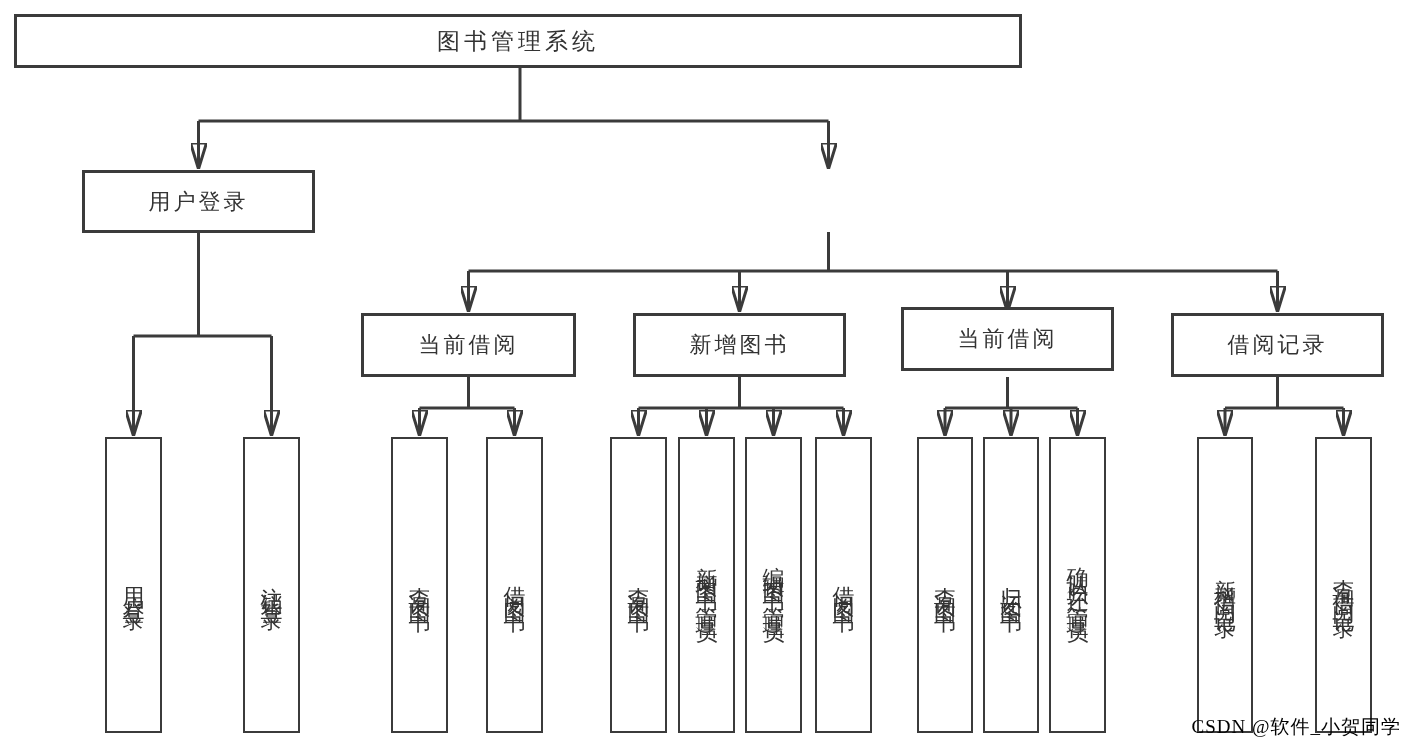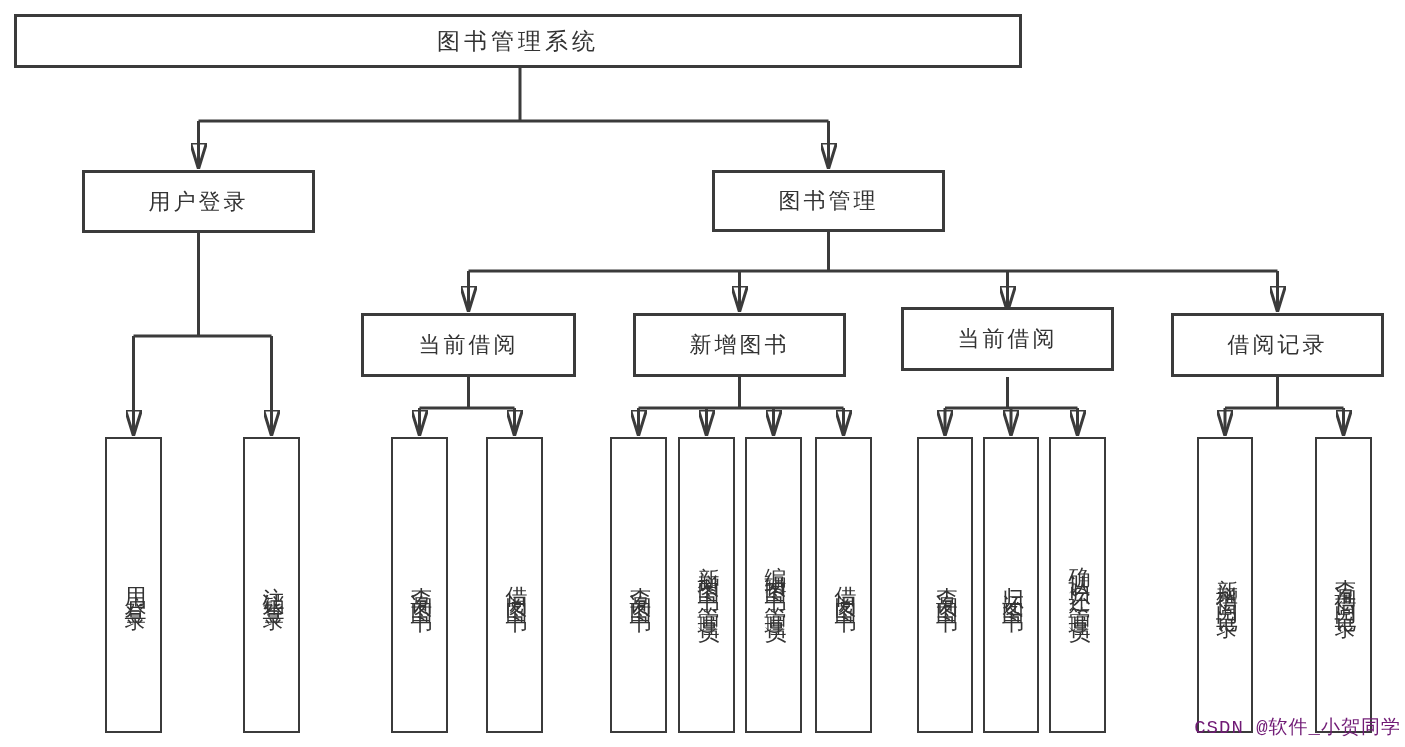--- a/index.html
+++ b/index.html
@@ -8,7 +8,7 @@
     width: 1405px;
     height: 747px;
     background: #ffffff;
-    font-family: Liberation Mono, monospace;
+    font-family: Liberation Serif, serif;
     overflow: hidden;
   }
   .connectors {

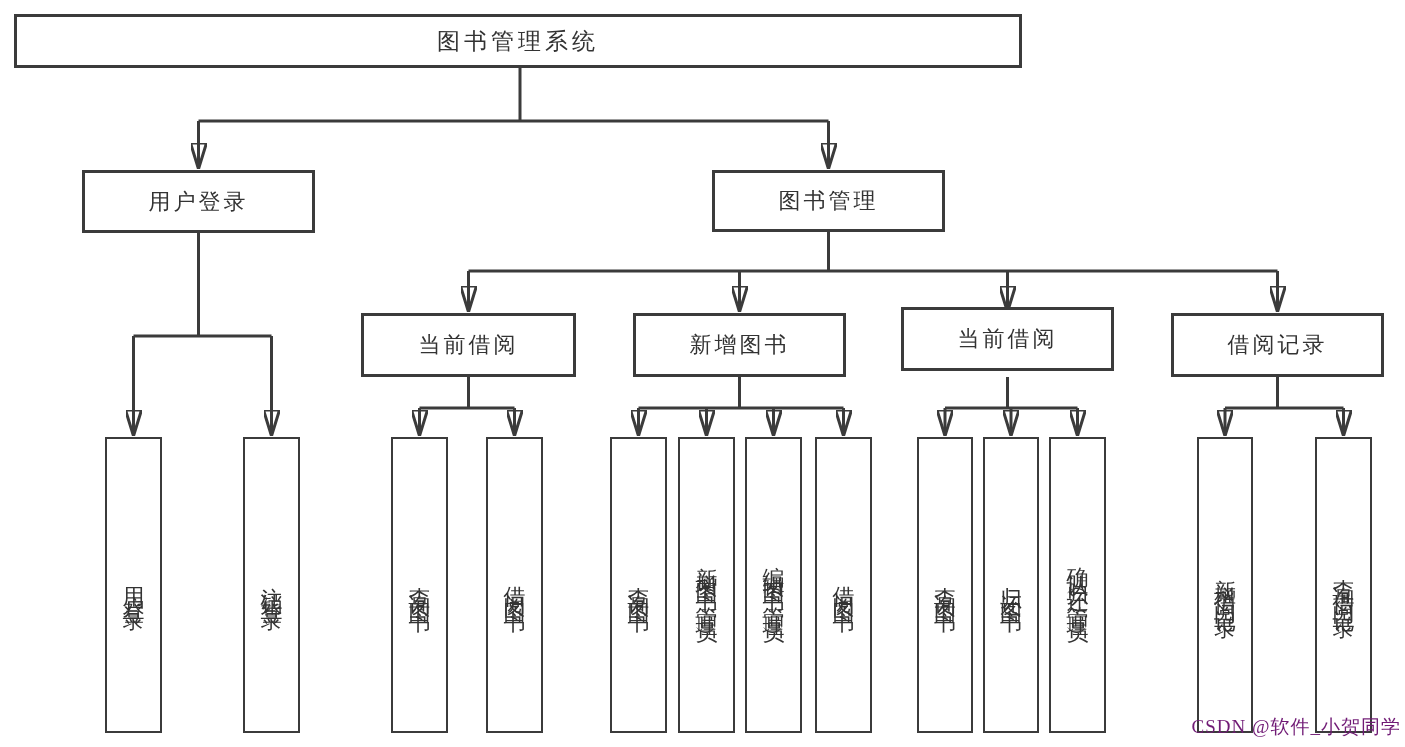--- a/index.html
+++ b/index.html
@@ -126,7 +126,6 @@
 
   <div class="node" style="left:82px; top:170px; width:233px; height:63px">用户登录</div>
 
-  <div class="node" style="left:712px; top:170px; width:233px; height:62px">图书管理</div>
 
   <div class="node" style="left:361px; top:313px; width:215px; height:64px">当前借阅</div>
 

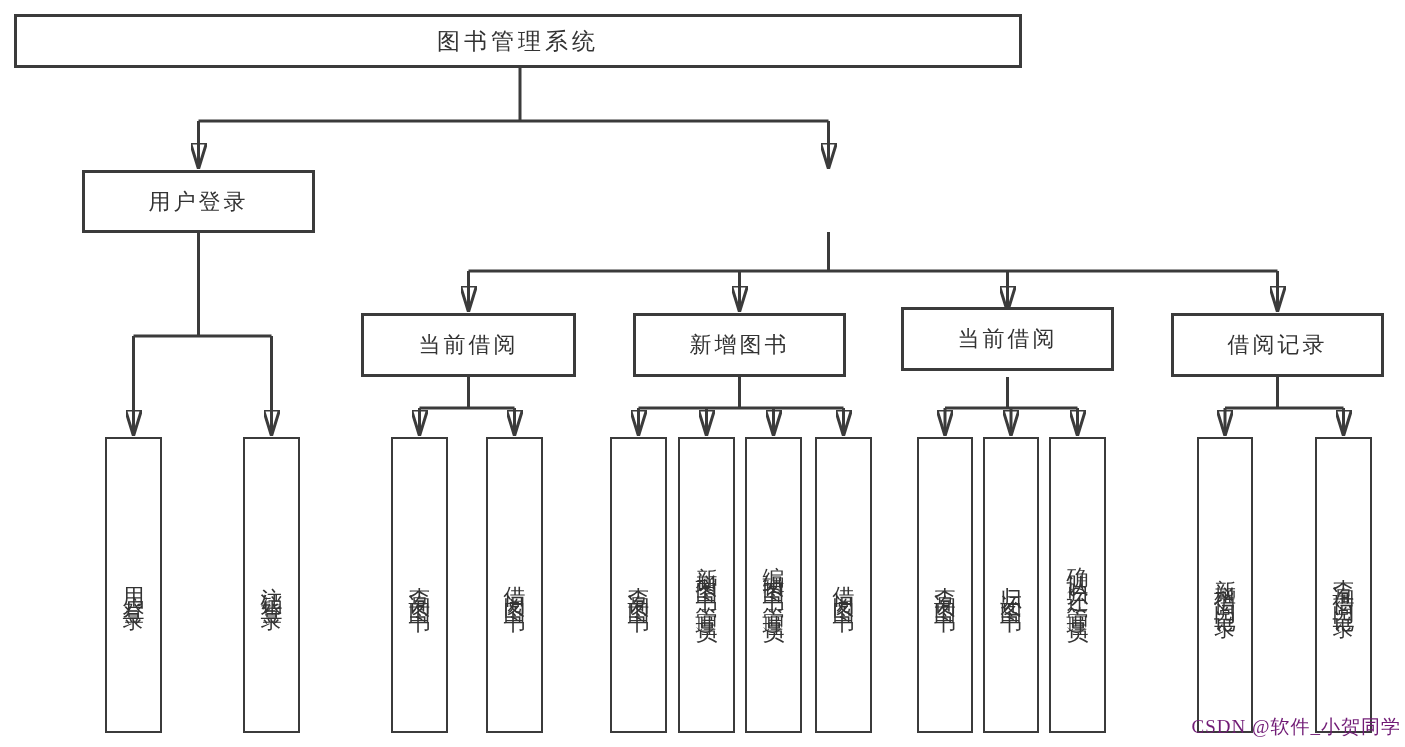--- a/index.html
+++ b/index.html
@@ -50,7 +50,7 @@
     right: 4px;
     top: 714px;
     font-size: 19px;
-    color: #701a75;
+    color: #000000;
     letter-spacing: 1px;
     z-index: 3;
   }

